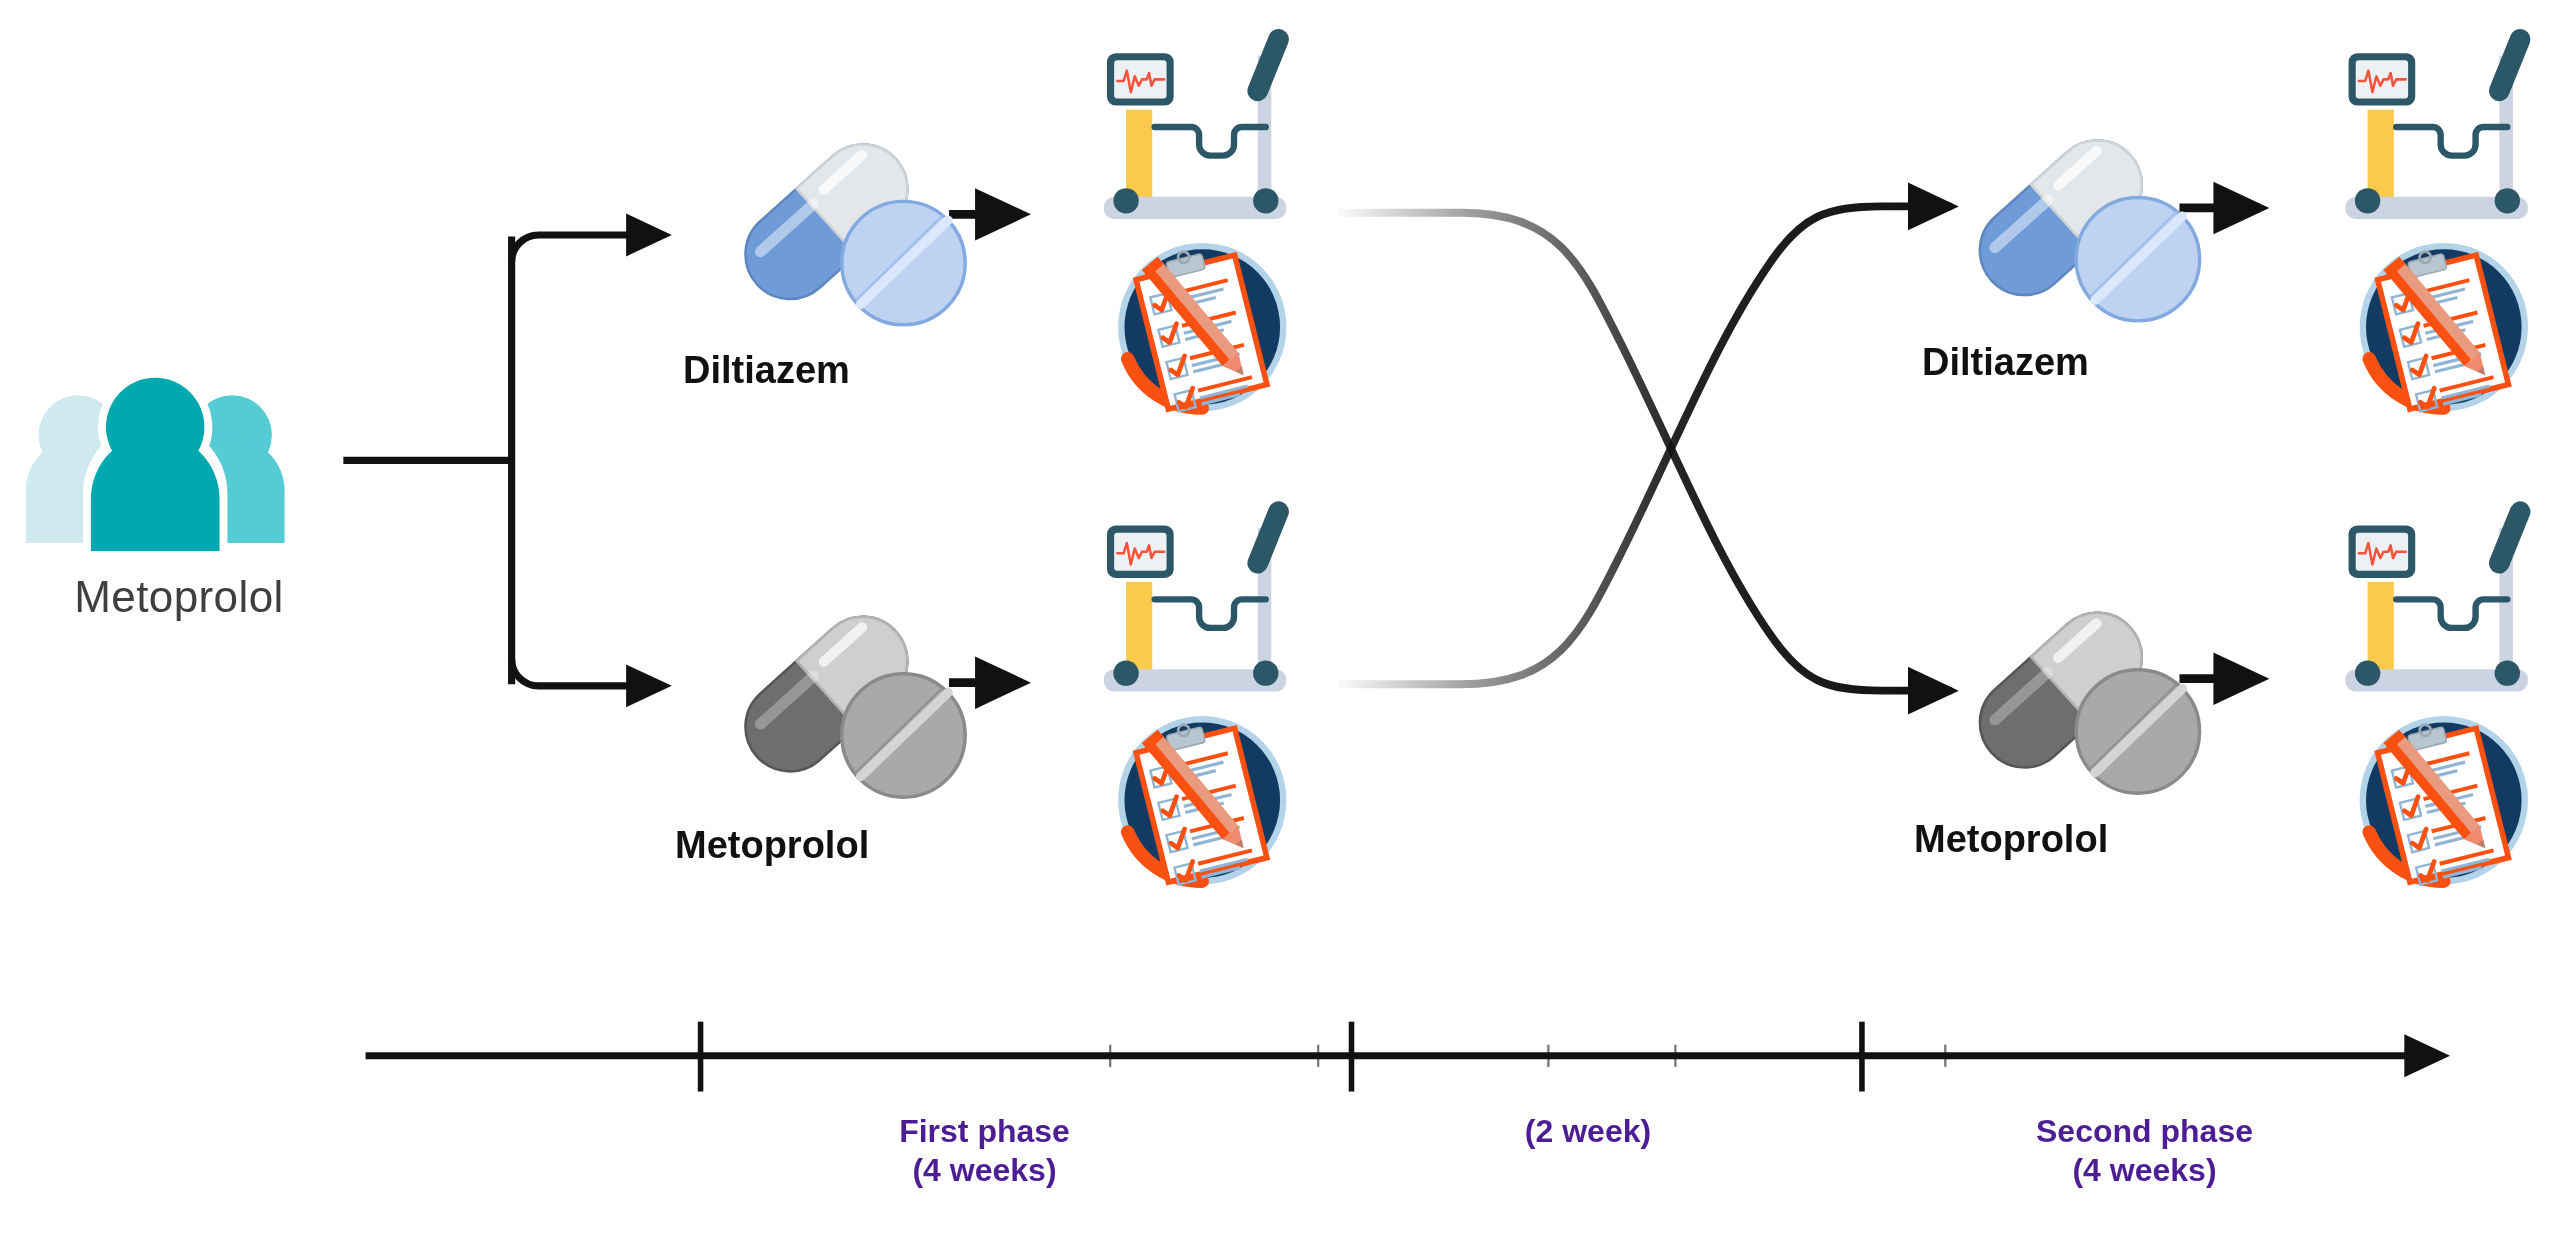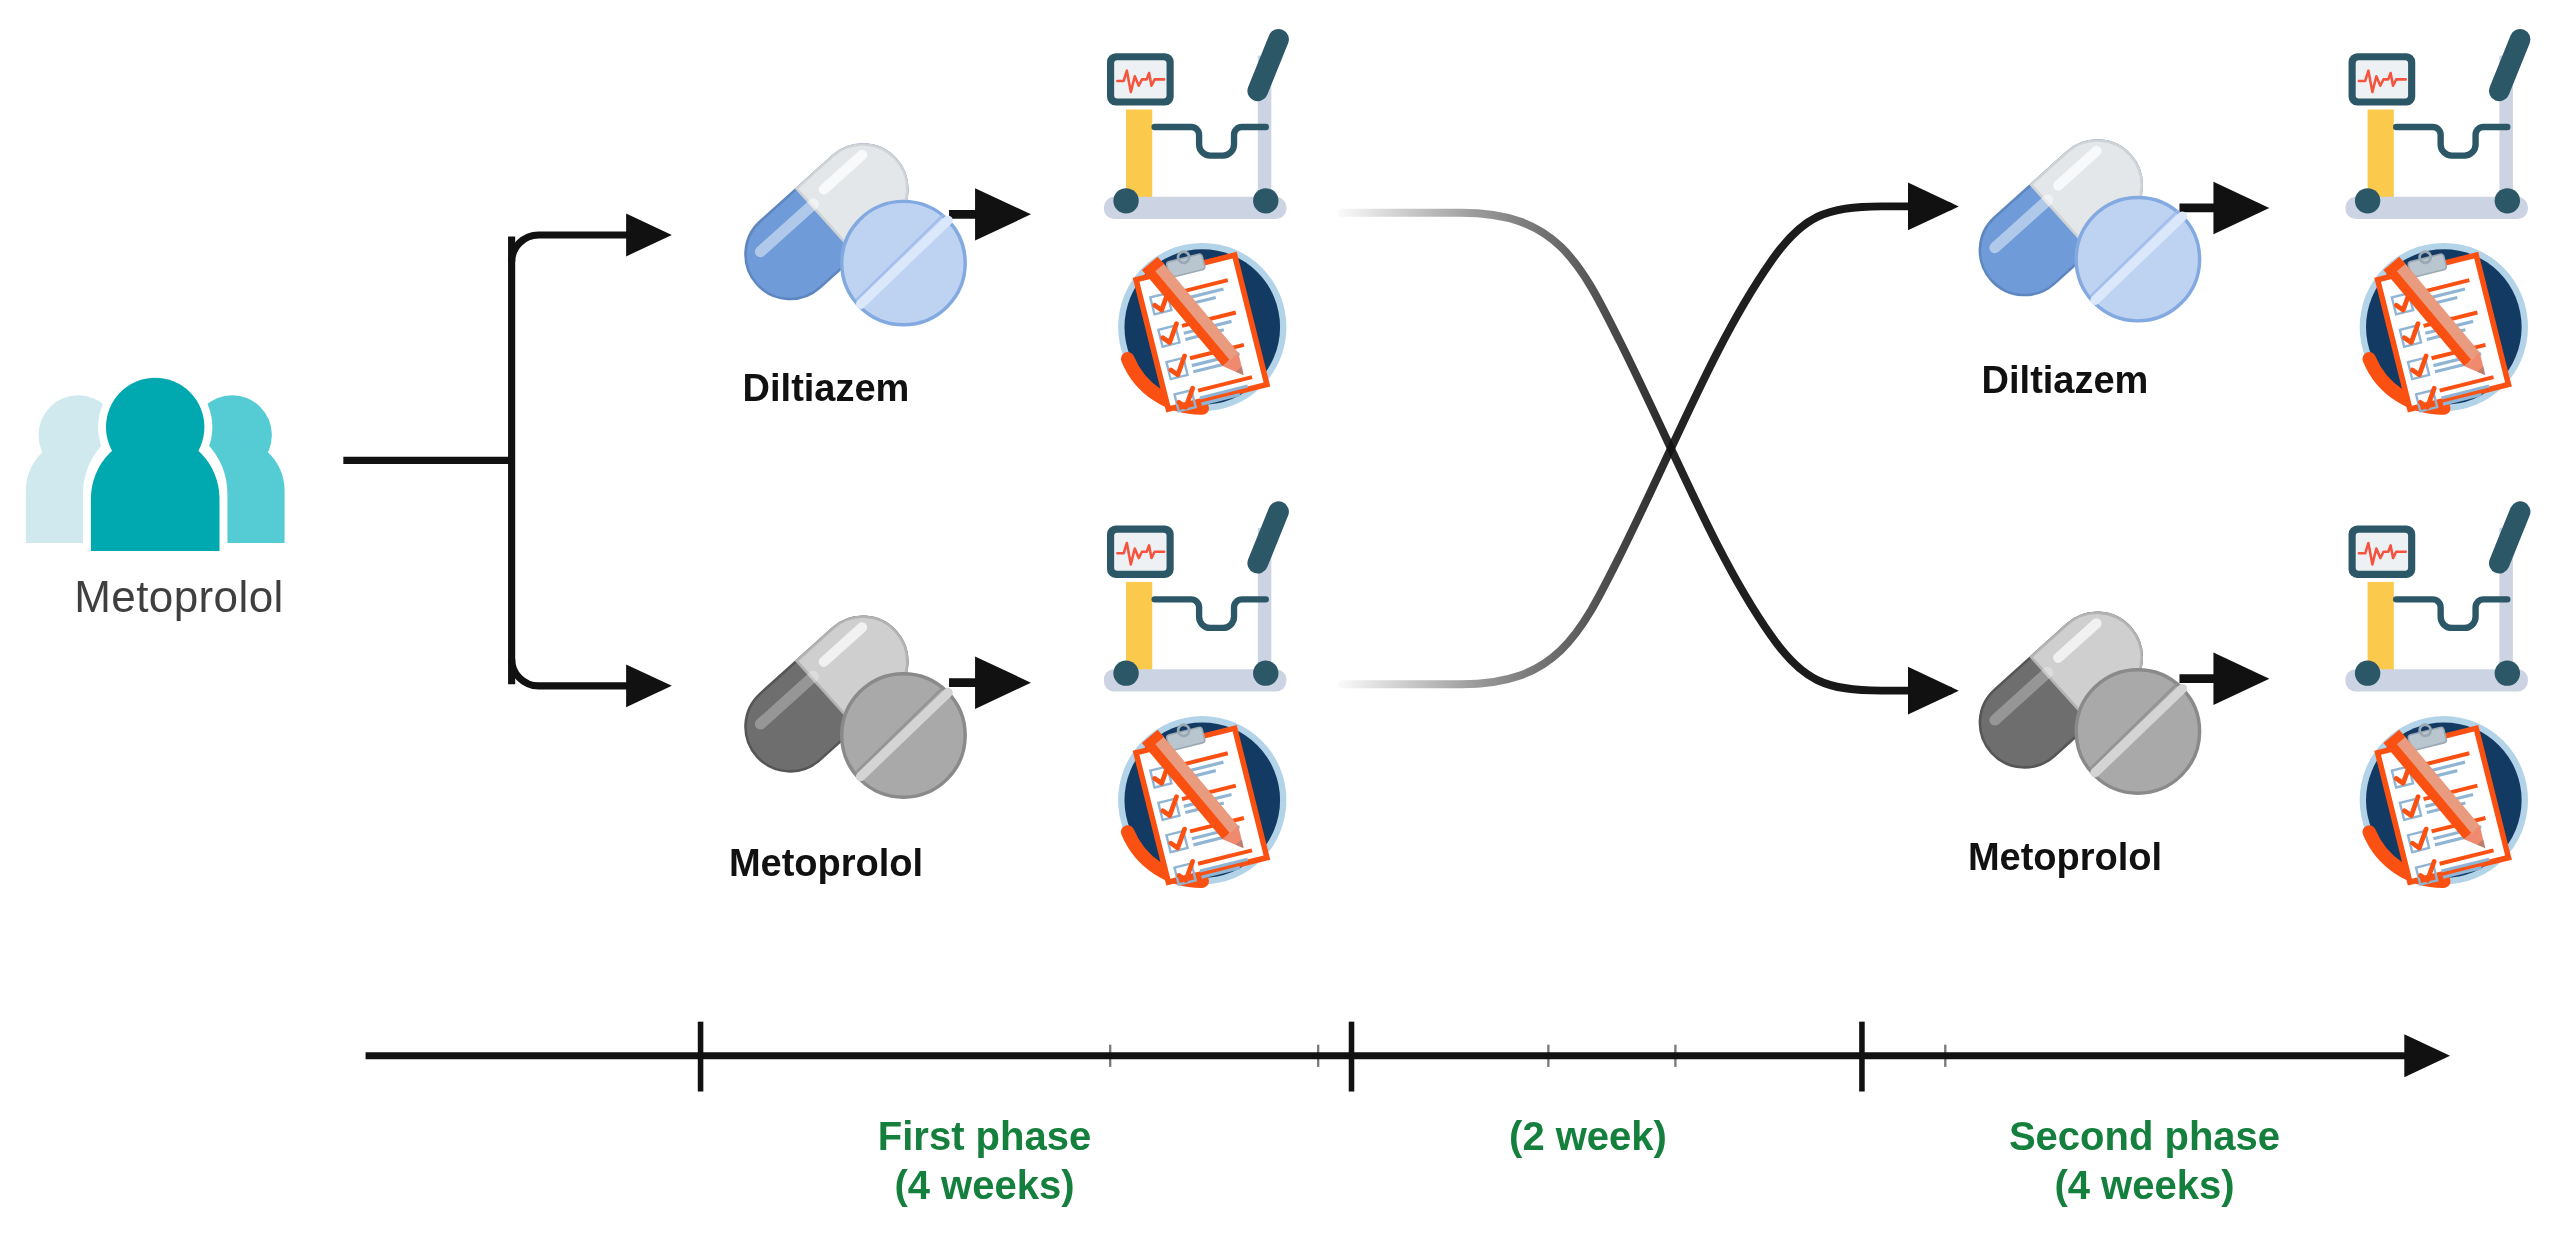--- a/index.html
+++ b/index.html
@@ -16,7 +16,7 @@
     letter-spacing:0.4px;white-space:nowrap;
   }
   .drug-label{
-    font-size:38px;font-weight:bold;color:#111;white-space:nowrap;text-align:center;margin-top:18px;
+    font-size:38px;font-weight:bold;color:#111;white-space:nowrap;
   }
   .phase-label{
     font-size:40px;font-weight:bold;color:#15803d;text-align:center;

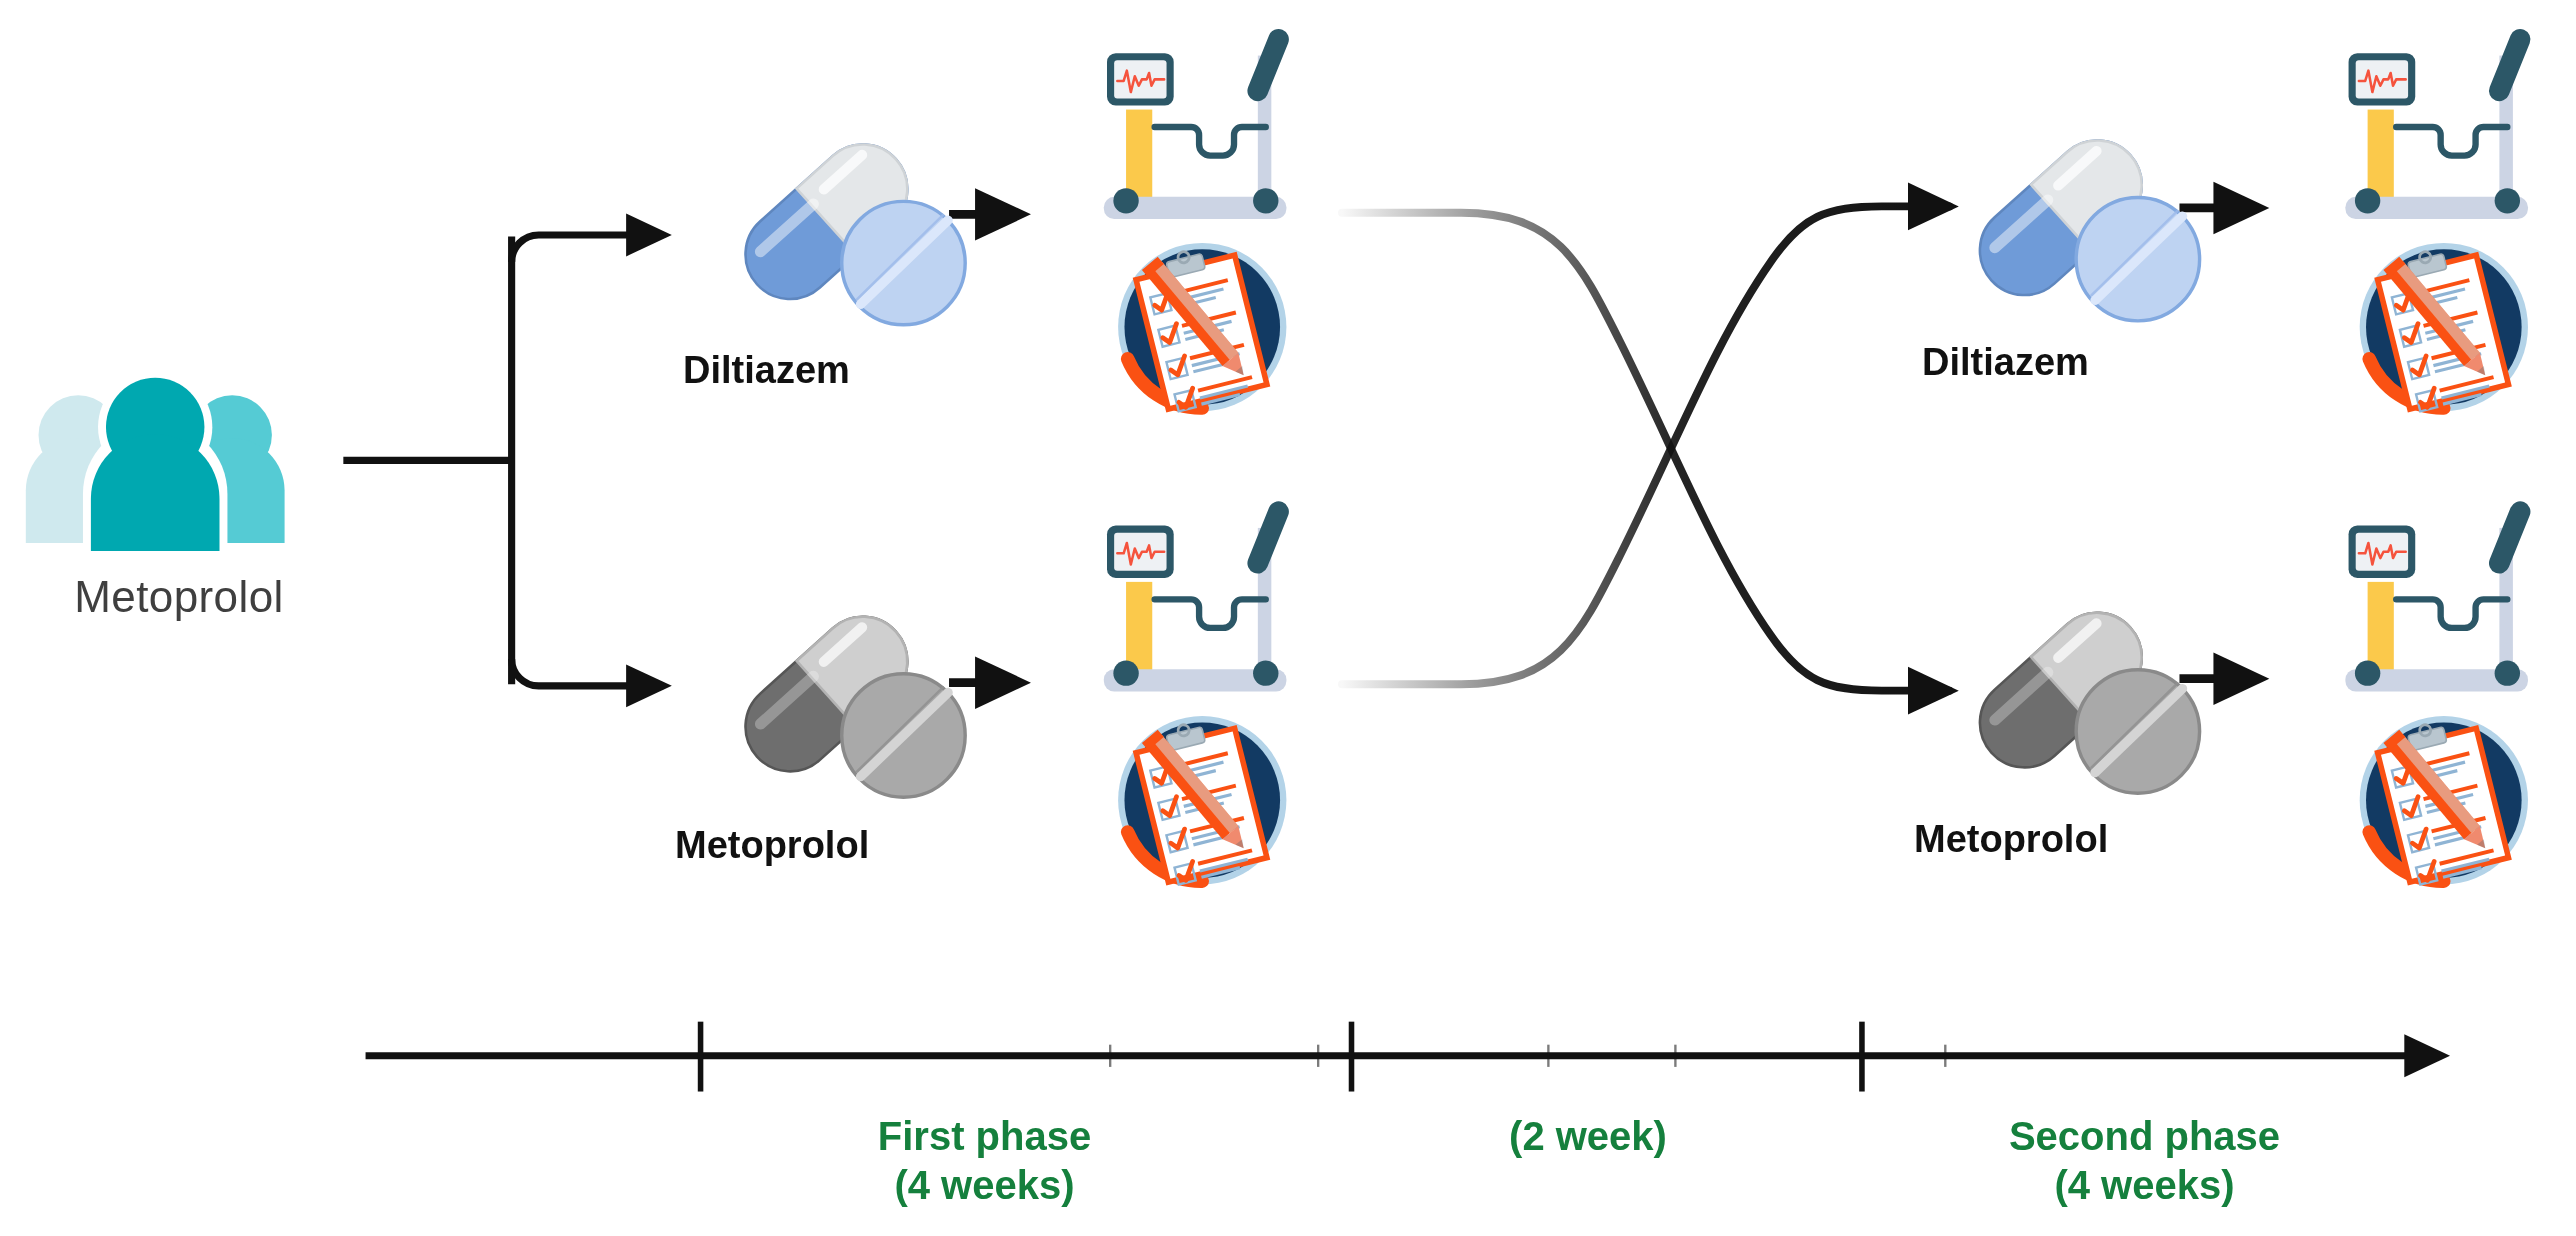--- a/index.html
+++ b/index.html
@@ -19,7 +19,7 @@
     font-size:38px;font-weight:bold;color:#111;white-space:nowrap;
   }
   .phase-label{
-    font-size:40px;font-weight:bold;color:#15803d;text-align:center;
+    font-size:32px;font-weight:bold;color:#4c1d95;text-align:center;
     line-height:1.22;white-space:nowrap;
   }
 

